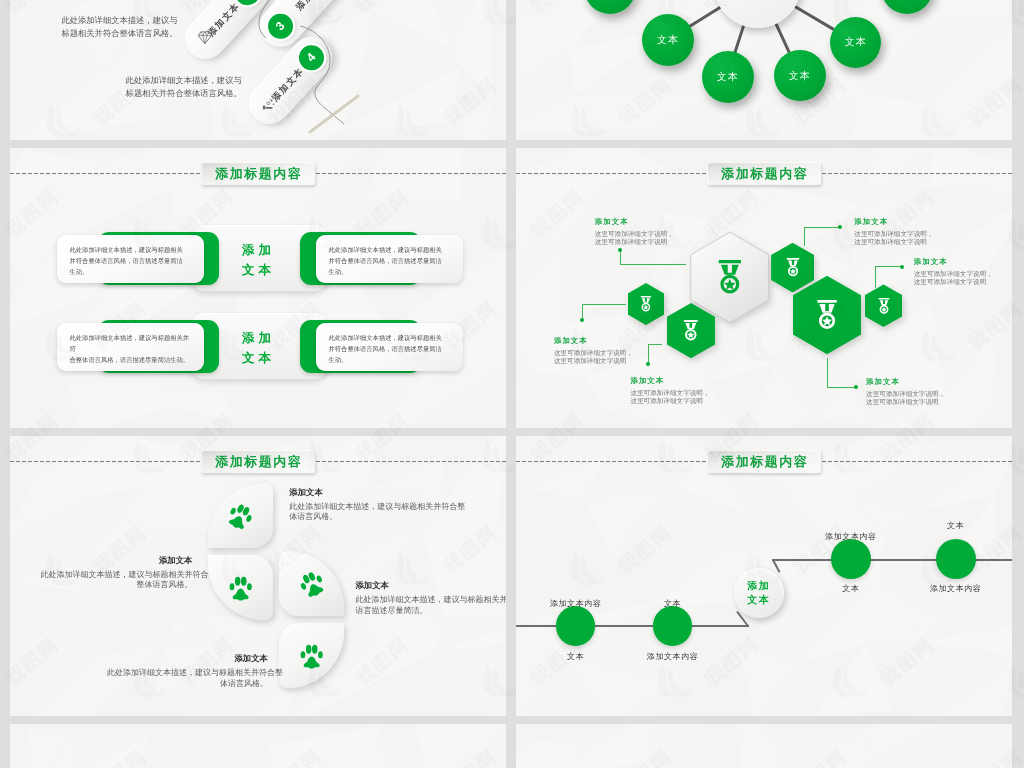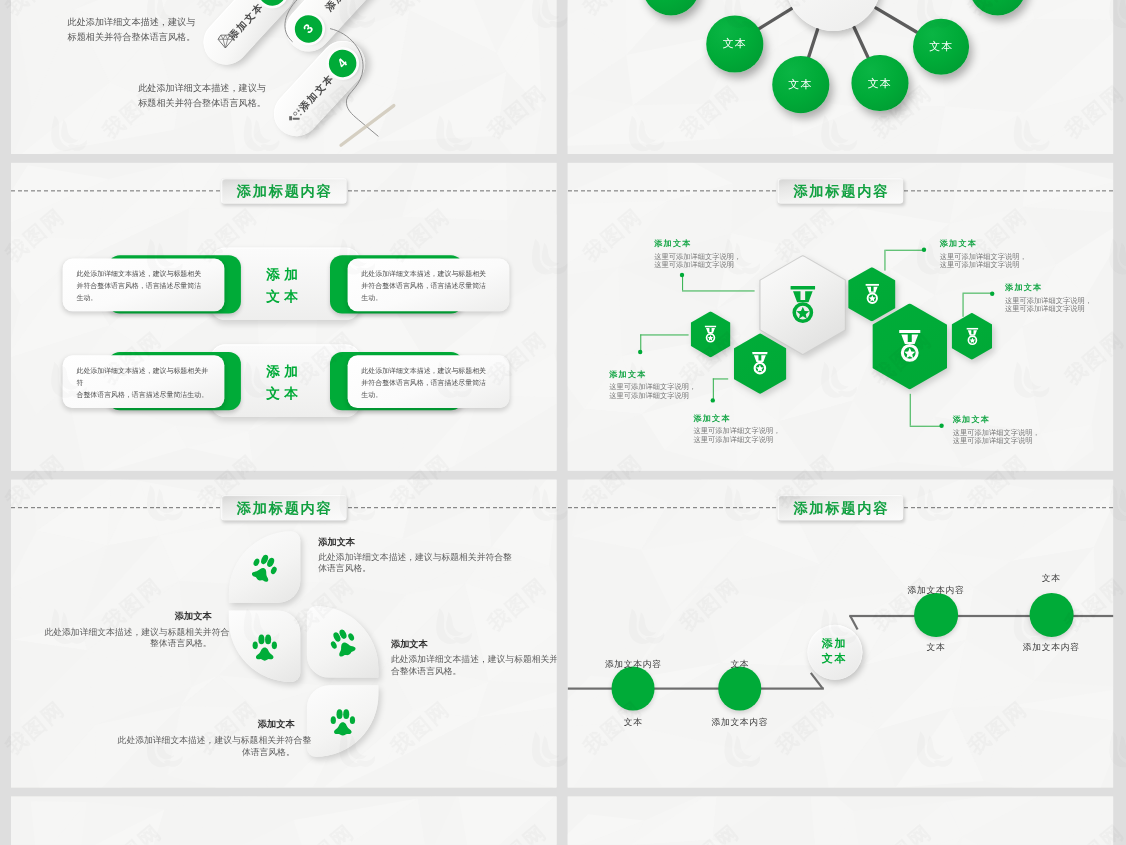--- a/index.html
+++ b/index.html
@@ -816,7 +816,7 @@
           <div class="t">添加文本</div>
           <div class="d">
             <div>此处添加详细文本描述，建议与标题相关并</div>
-            <div>合整体语言风格。</div>
+            <div>语言描述尽量简洁。</div>
           </div>
         </div>
         <div class="lab" style="left:96.9px;top:216.8px;width:161px;text-align:right;">

